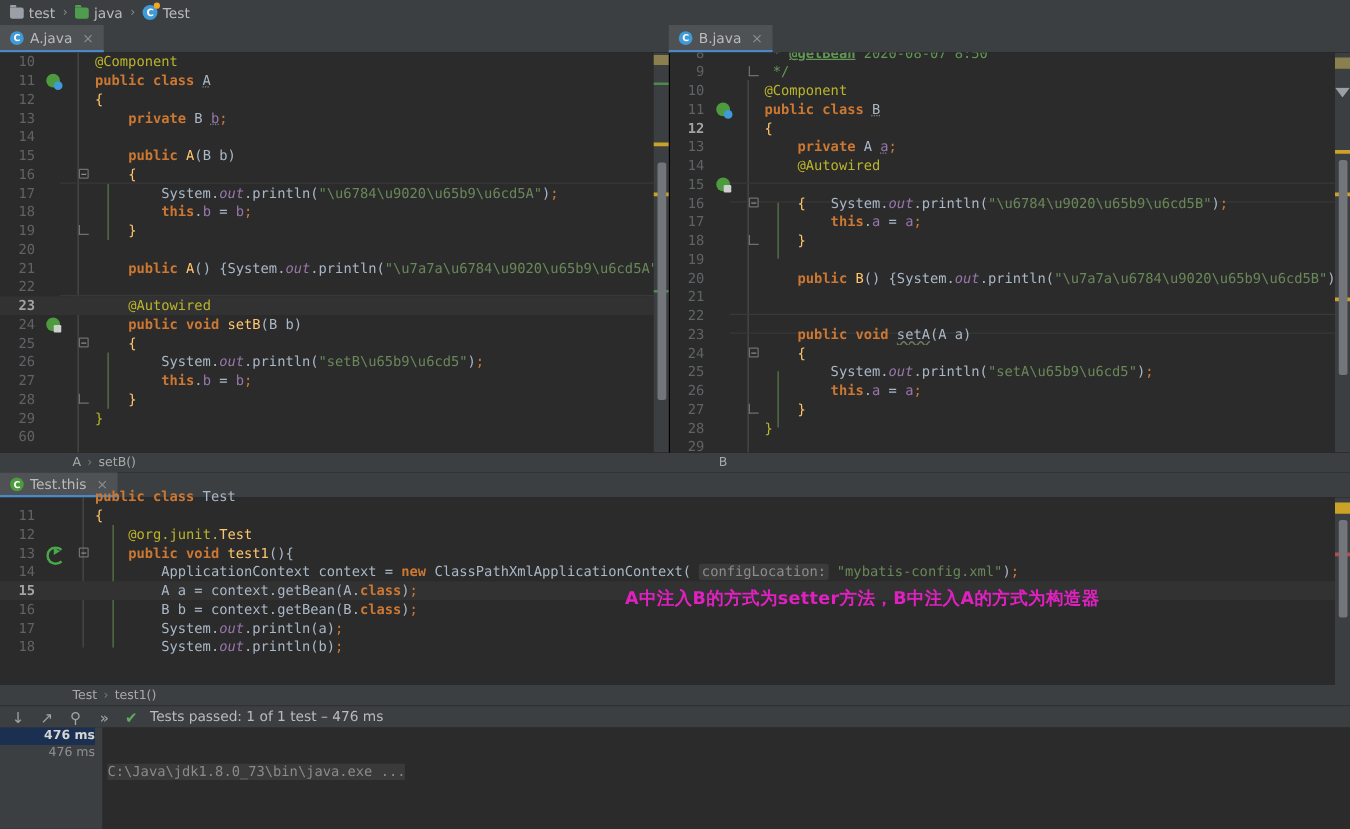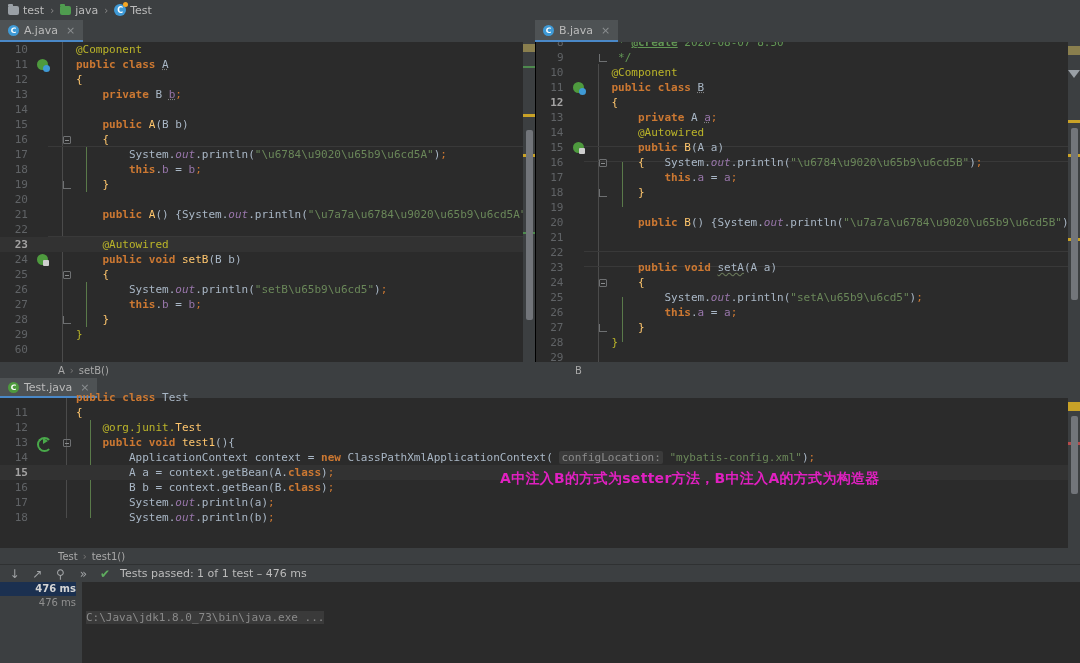--- a/index.html
+++ b/index.html
@@ -434,7 +434,7 @@
             <span class="gutter-num">8</span>
             <span class="gutter-icons"></span>
             <span class="fold"></span>
-            <span class="code-text"><span class="cmt"> * </span><span class="cmt-b">@create</span><span class="cmt"> 2020-08-07 8:50</span></span>
+            <span class="code-text"><span class="cmt"> * </span><span class="cmt-b">@getBean</span><span class="cmt"> 2020-08-07 8:50</span></span>
           </div>
           
           <div class="ln" style="top:8px;">

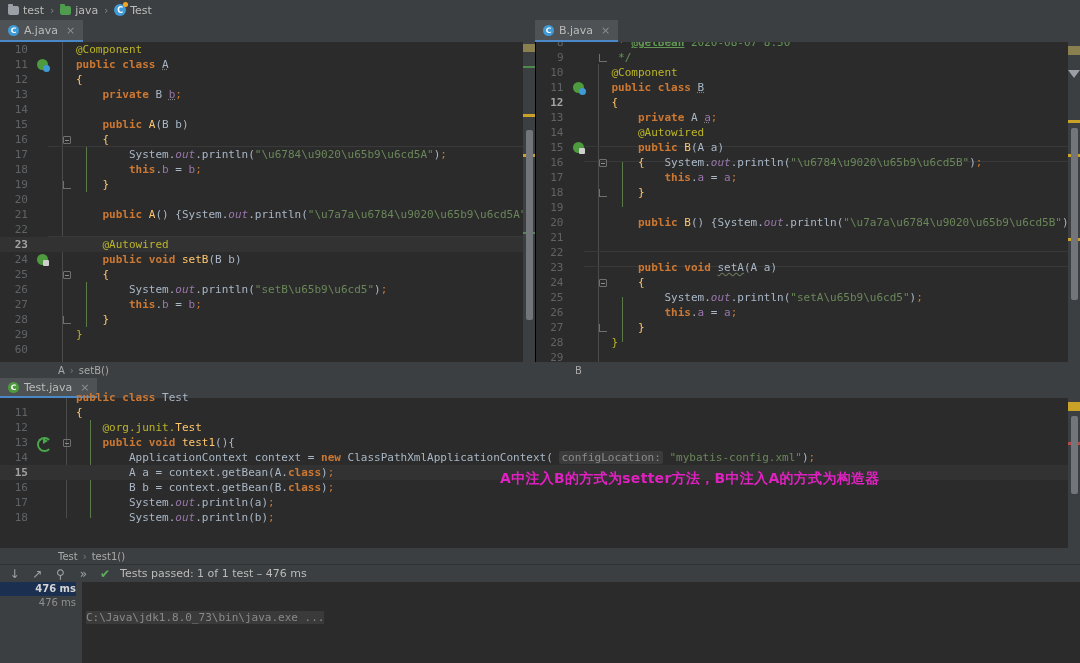--- a/index.html
+++ b/index.html
@@ -483,7 +483,6 @@
             <span class="gutter-num">15</span>
             <span class="gutter-icons"><span class="run-ico arrow"></span></span>
             <span class="fold"></span>
-            <span class="code-text">    <span class="kw">public </span><span class="mth">B</span><span class="pln">(A a)</span></span>
           </div>
           
           <div class="ln" style="top:113px;">

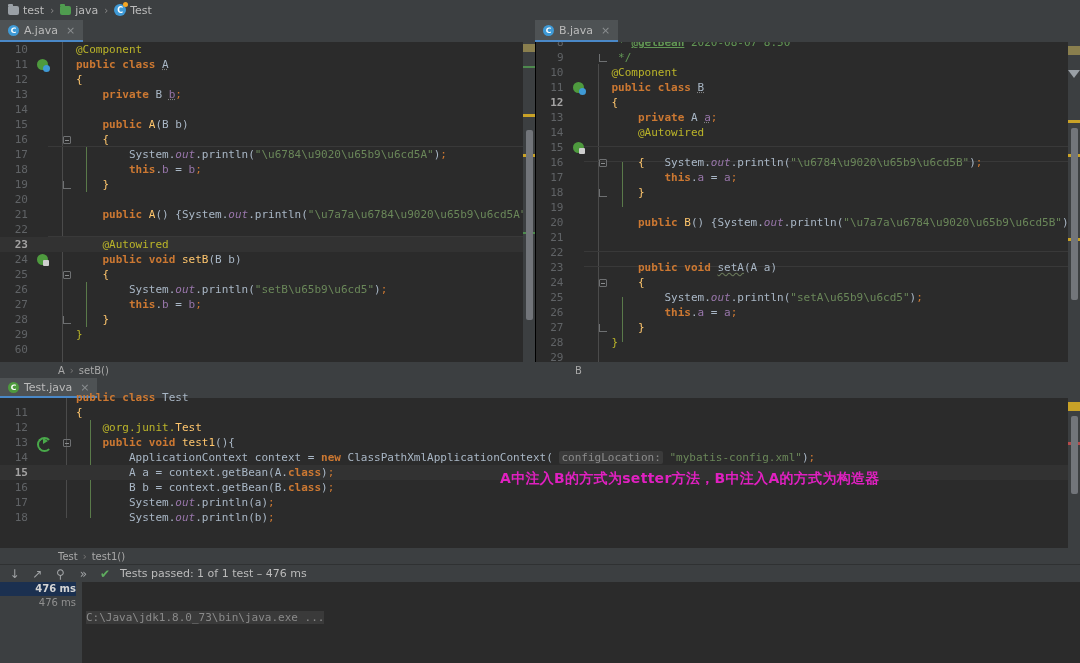--- a/index.html
+++ b/index.html
@@ -610,7 +610,7 @@
   <div class="bottom-tabrow">
     <div class="tab">
       <span class="tcls" style="background:#4e9a3e;">C</span>
-      <span>Test.java</span>
+      <span>Test.this</span>
       <span class="tclose">×</span>
     </div>
   </div>

